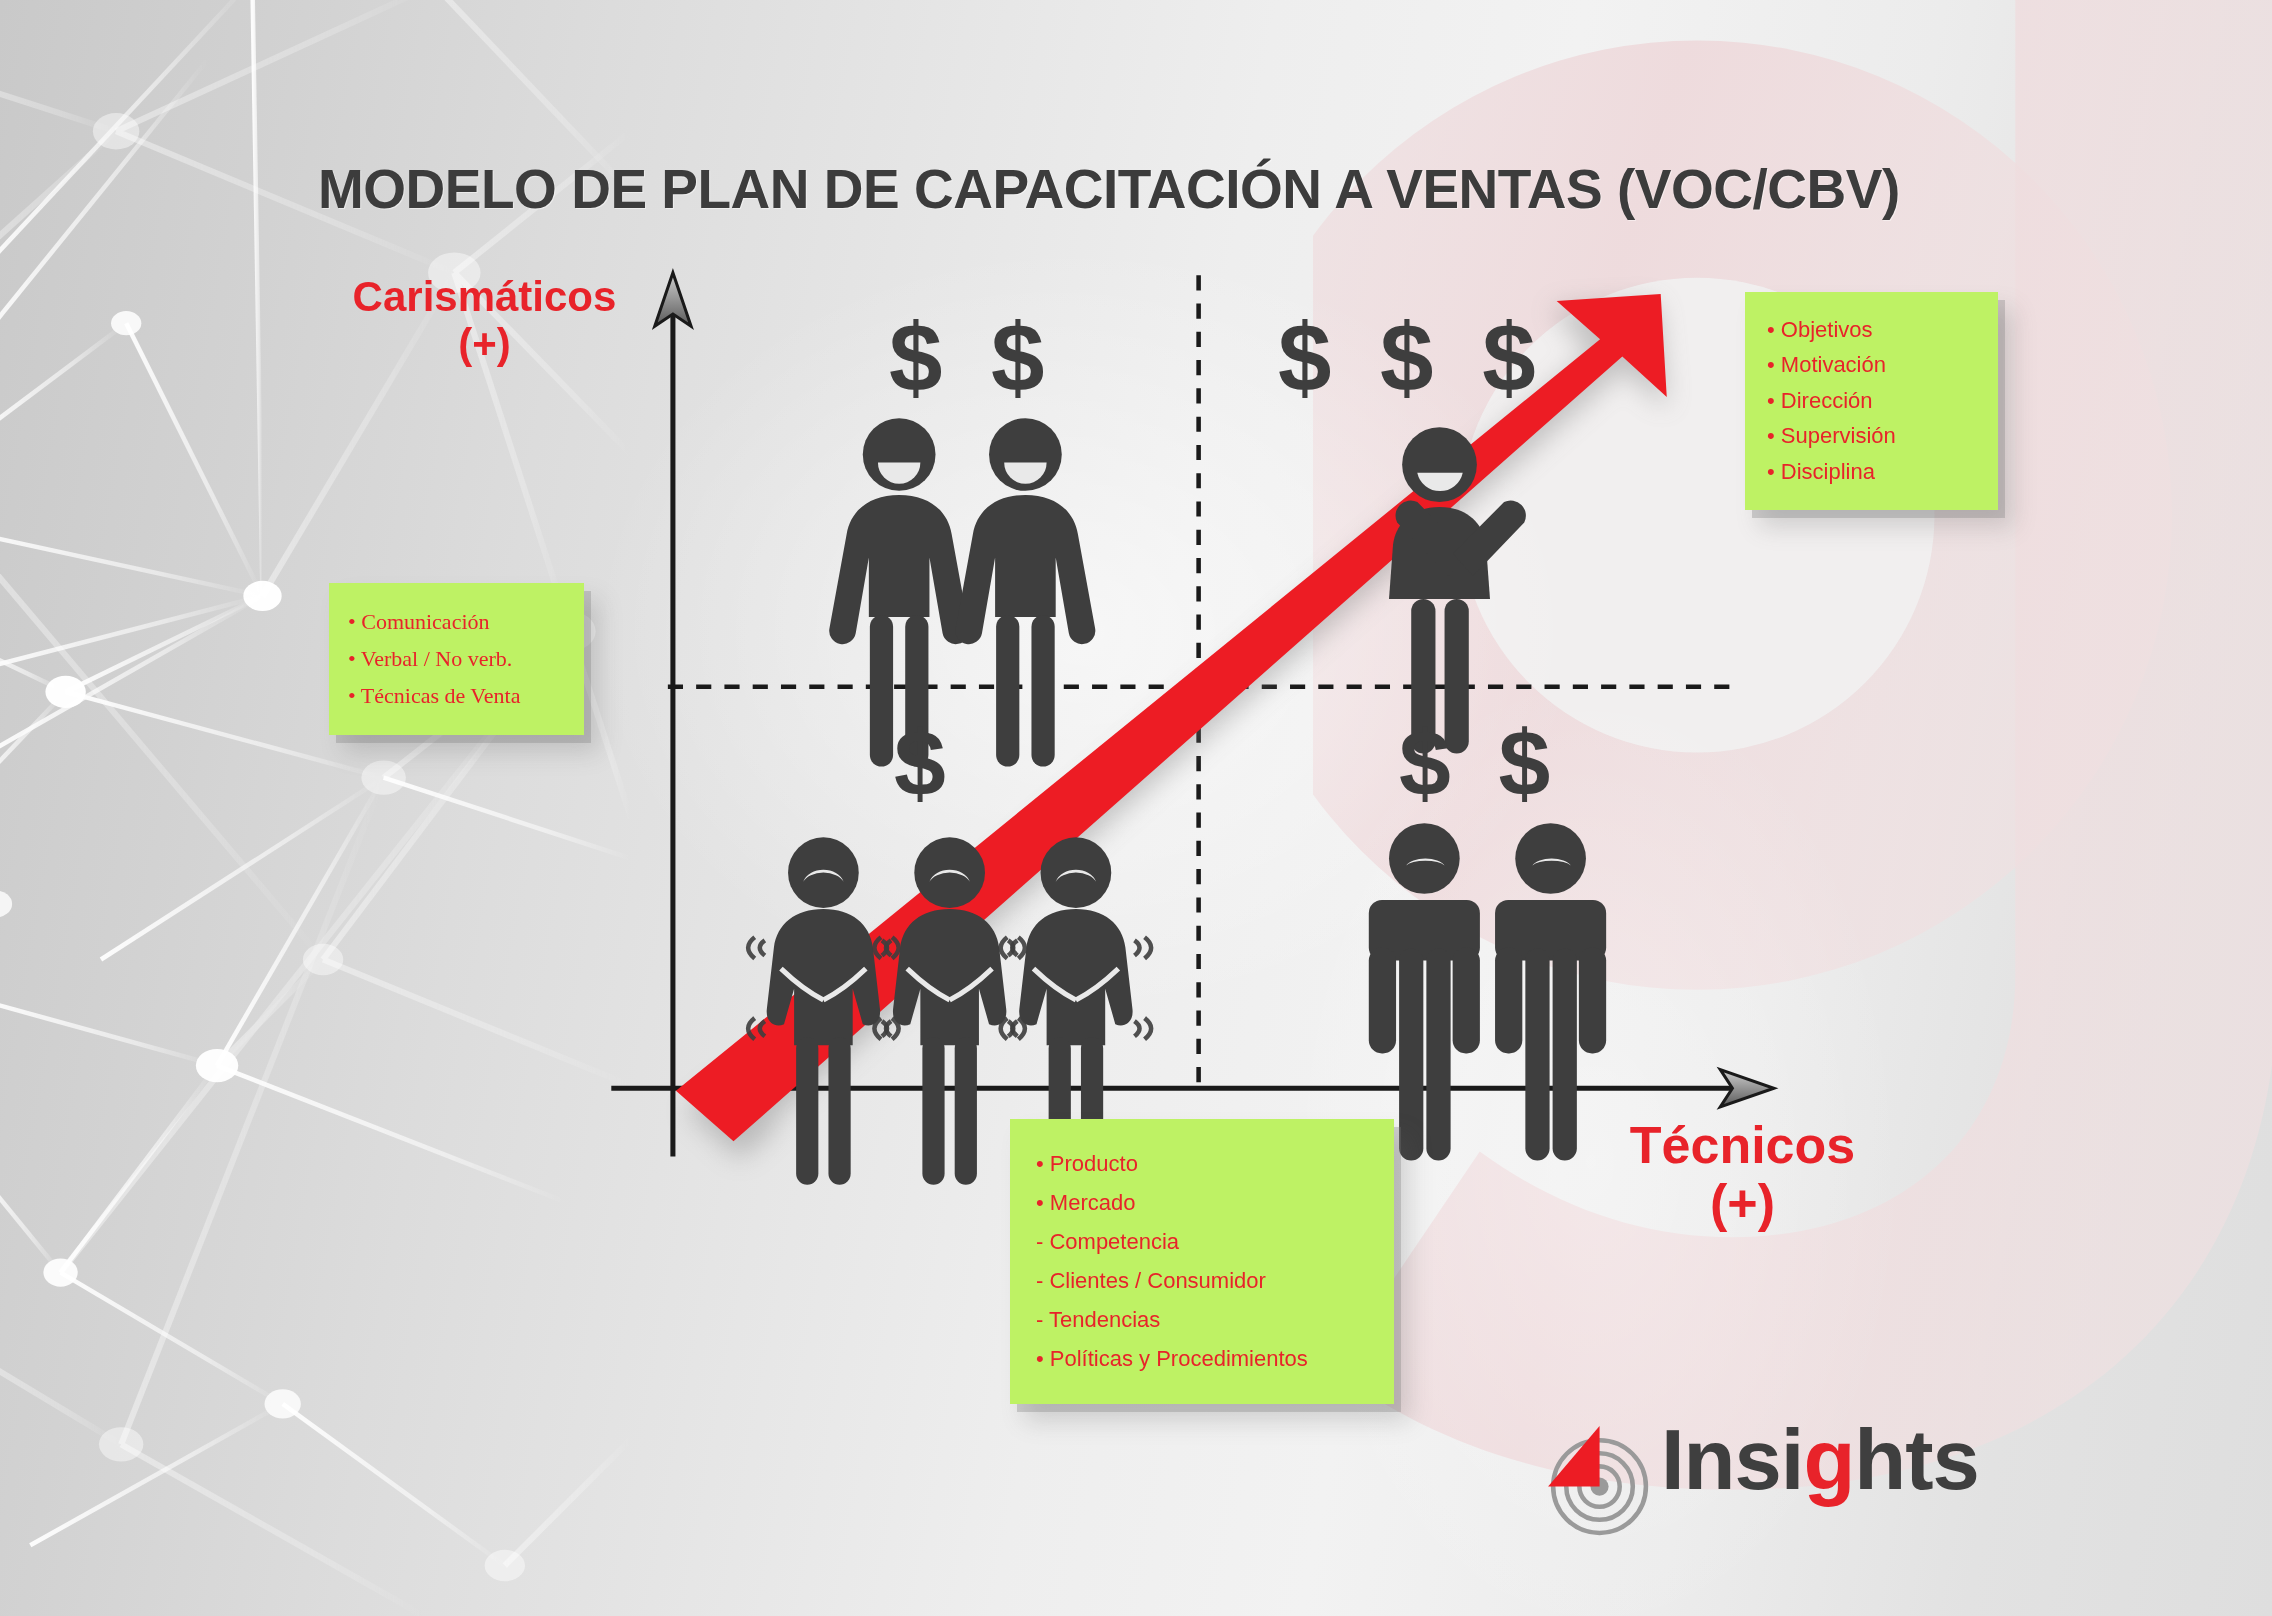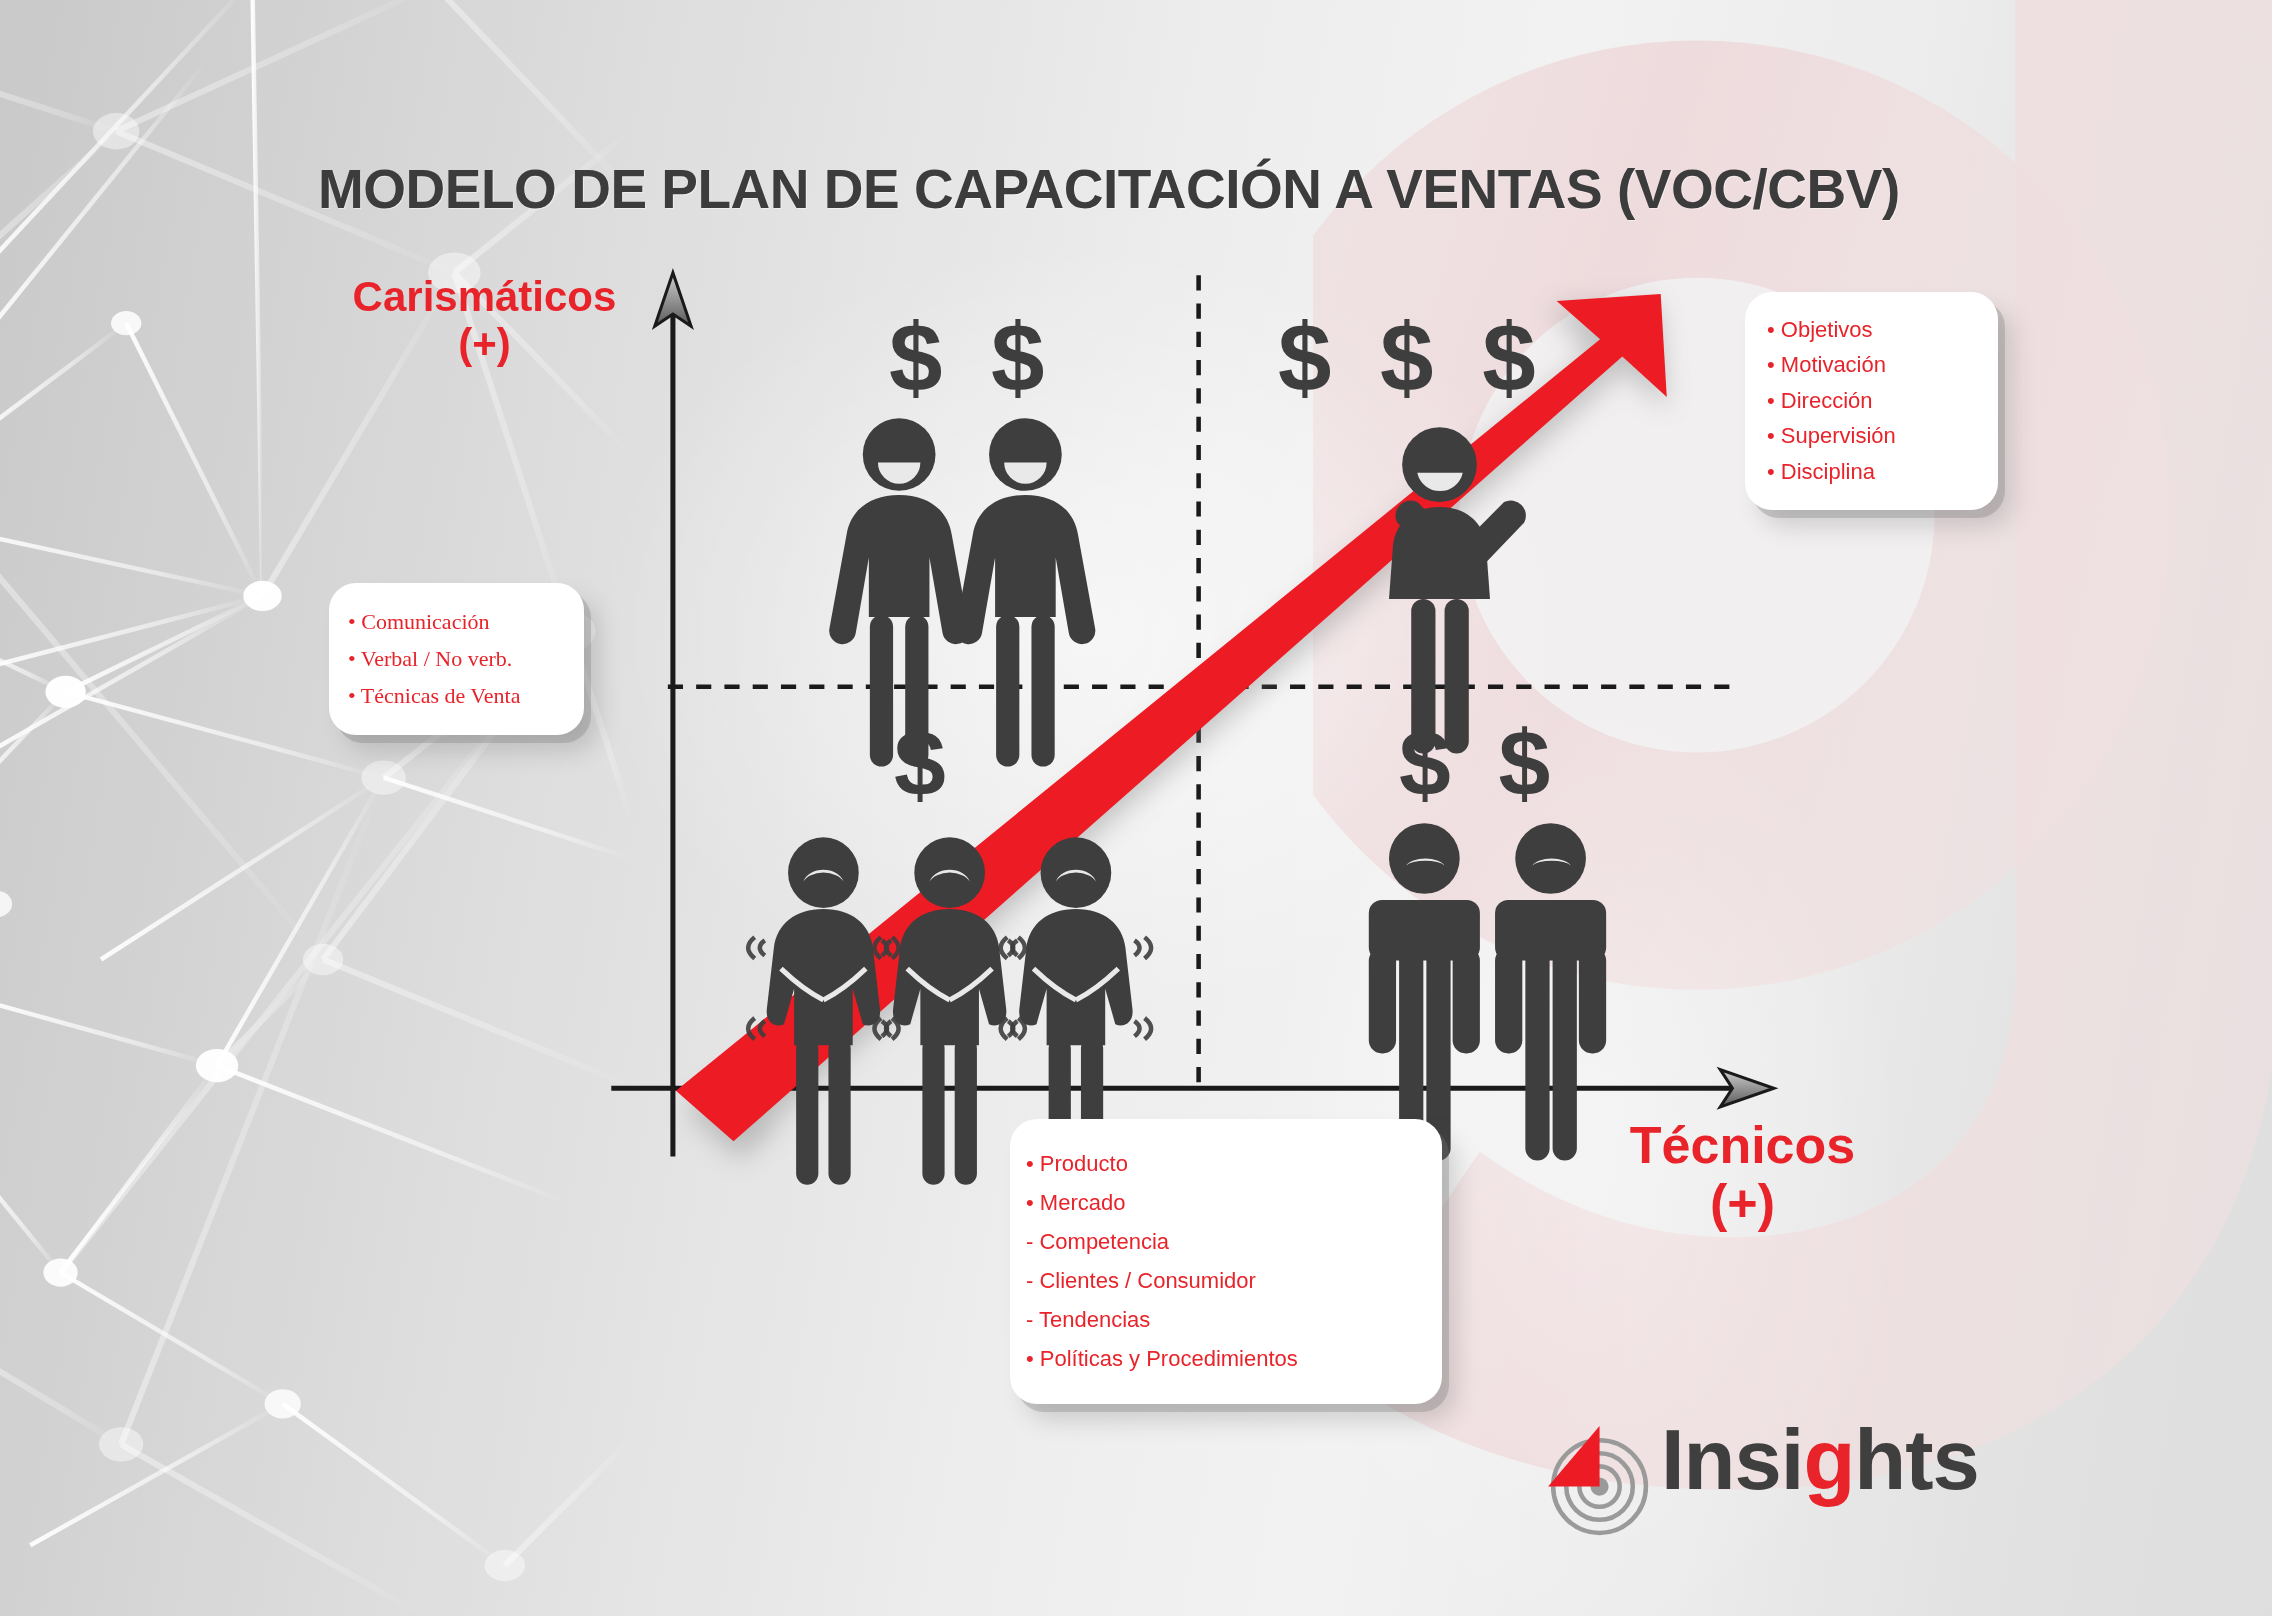--- a/index.html
+++ b/index.html
@@ -49,10 +49,9 @@
 
   
   .card{
-    position:absolute; background:#ffffff;
+    position:absolute; background:#bef264;
     padding:13px 17px;
     box-shadow: 7px 8px 0 rgba(120,120,120,.30), 15px 17px 22px rgba(90,90,90,.22);
-    border-radius: 27px;
   }
   .card .li{
     color:#e8232a; white-space:nowrap; font-size:22px; line-height:1.0;

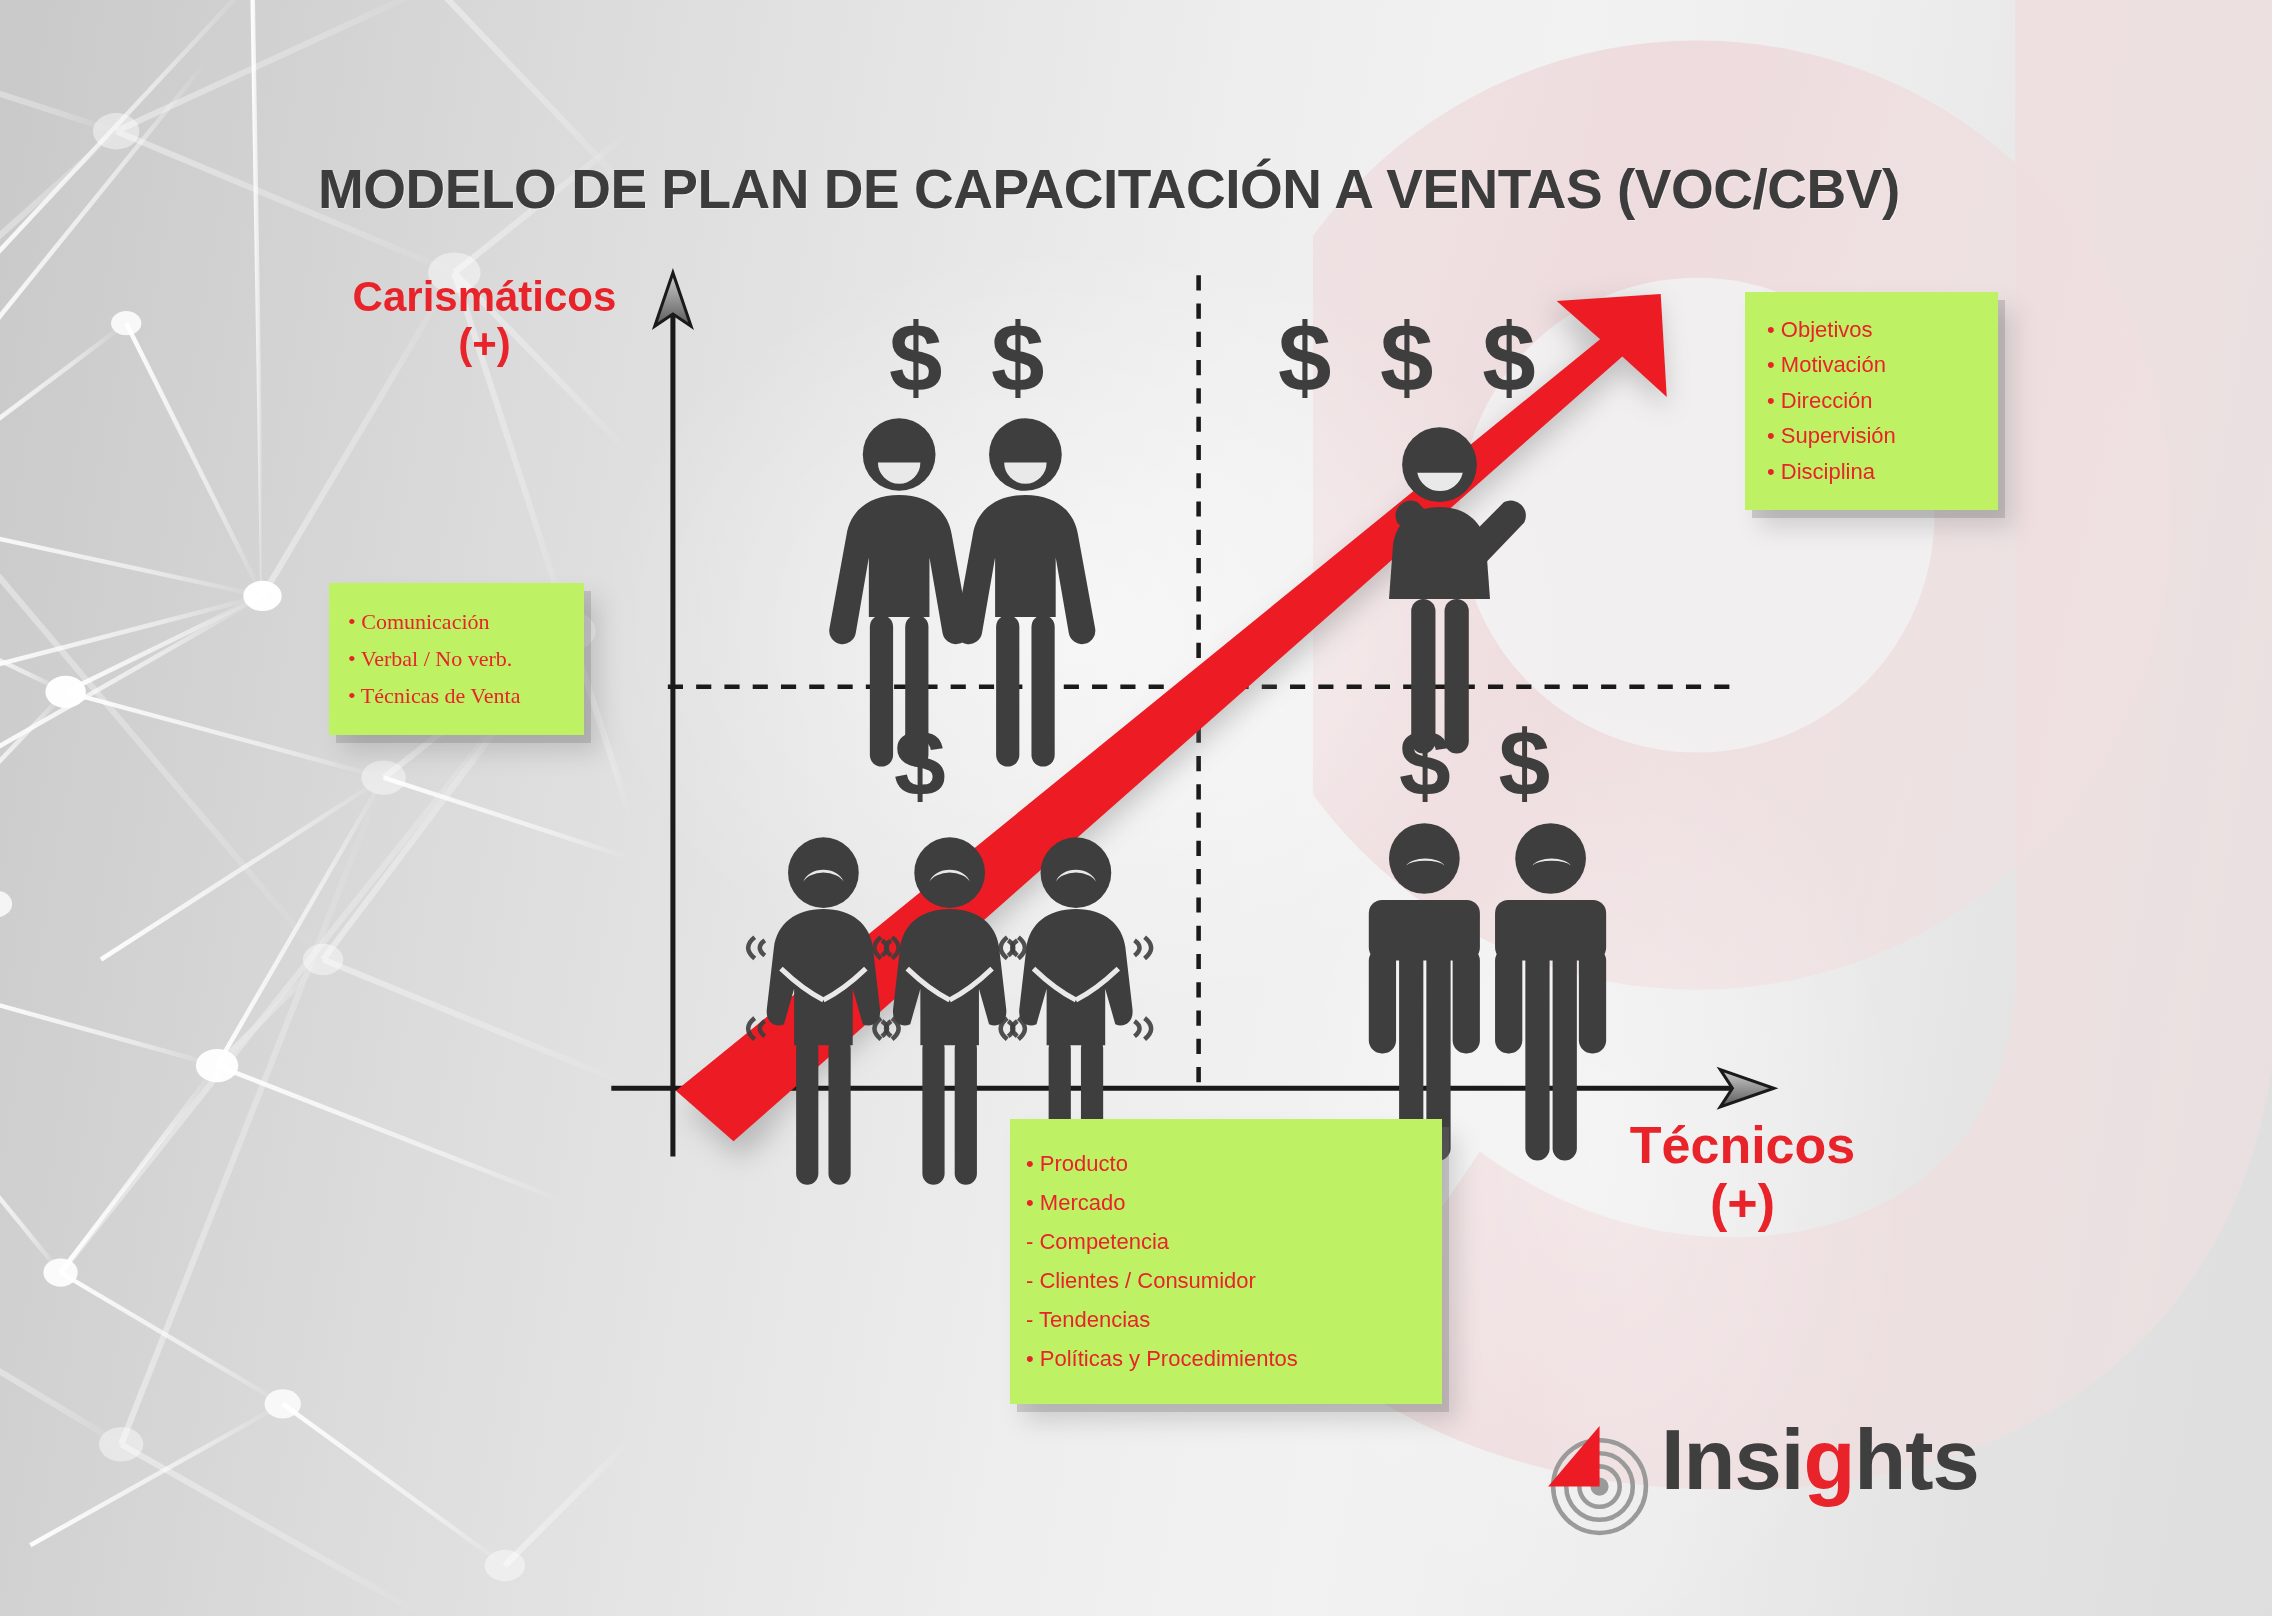--- a/index.html
+++ b/index.html
@@ -62,7 +62,7 @@
   .card.topright{ left:1745px; top:292px; width:253px; }
   .card.topright .li{ margin:13.6px 0 13.6px 5px; }
 
-  .card.bottom{ left:1010px; top:1119px; width:432px; padding:17px 14px; }
+  .card.bottom{ left:1010px; top:1119px; width:384px; padding:17px 24px; }
   .card.bottom .li{ margin:17px 0 17px 2px; font-size:22px; }
   .dollars{ position:absolute; color:#3e3e3e; font-weight:bold; white-space:nowrap; letter-spacing:11px;
             font-family:"Liberation Sans", sans-serif; }

